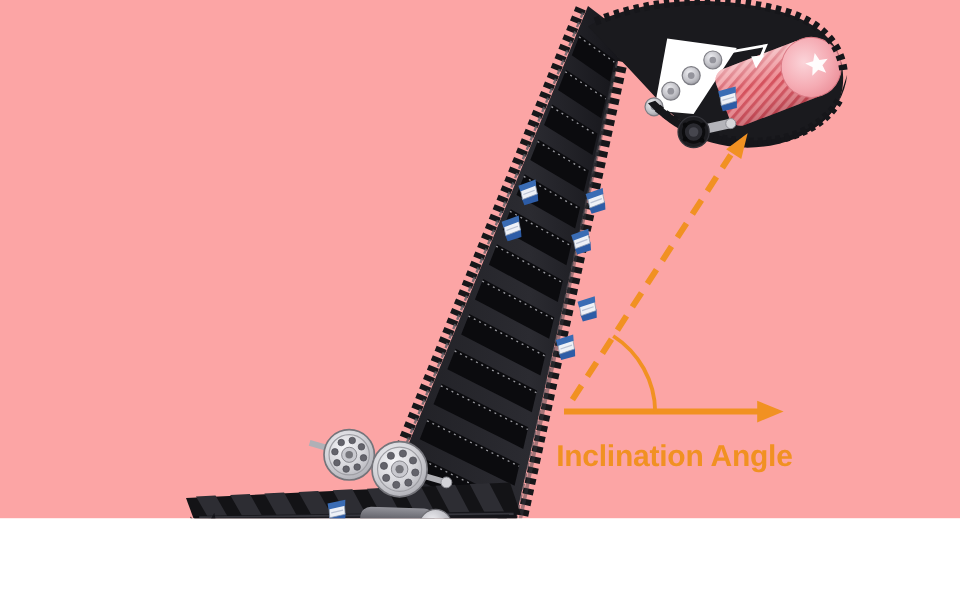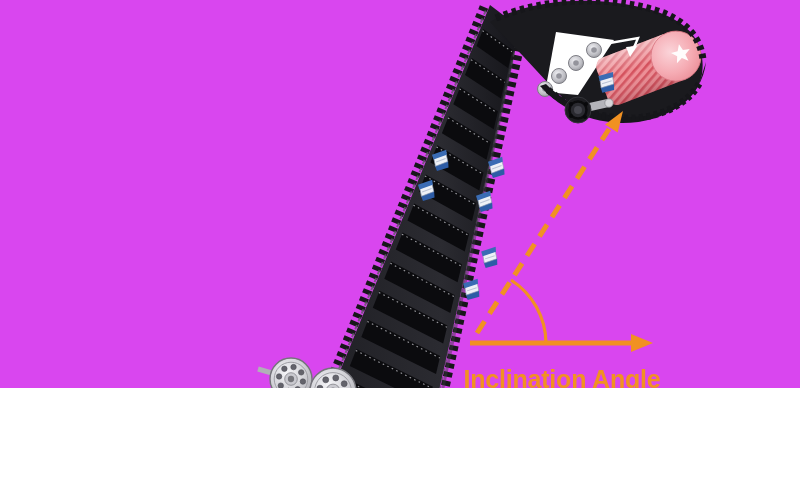--- a/index.html
+++ b/index.html
@@ -3,7 +3,7 @@
 <meta charset="utf-8">
 <style>
   html,body{margin:0;padding:0;background:#ffffff;}
-  .stage{position:relative;width:800px;height:388px;background:#d946ef;overflow:hidden;
+  .stage{position:relative;width:800px;height:432px;background:#fca5a5;overflow:hidden;
          font-family:"Liberation Sans",sans-serif;}
   .stage svg{position:absolute;left:0;top:0;}
   .angle-label{font-family:"Liberation Sans",sans-serif;font-weight:700;font-size:25px;letter-spacing:-0.2px;}

